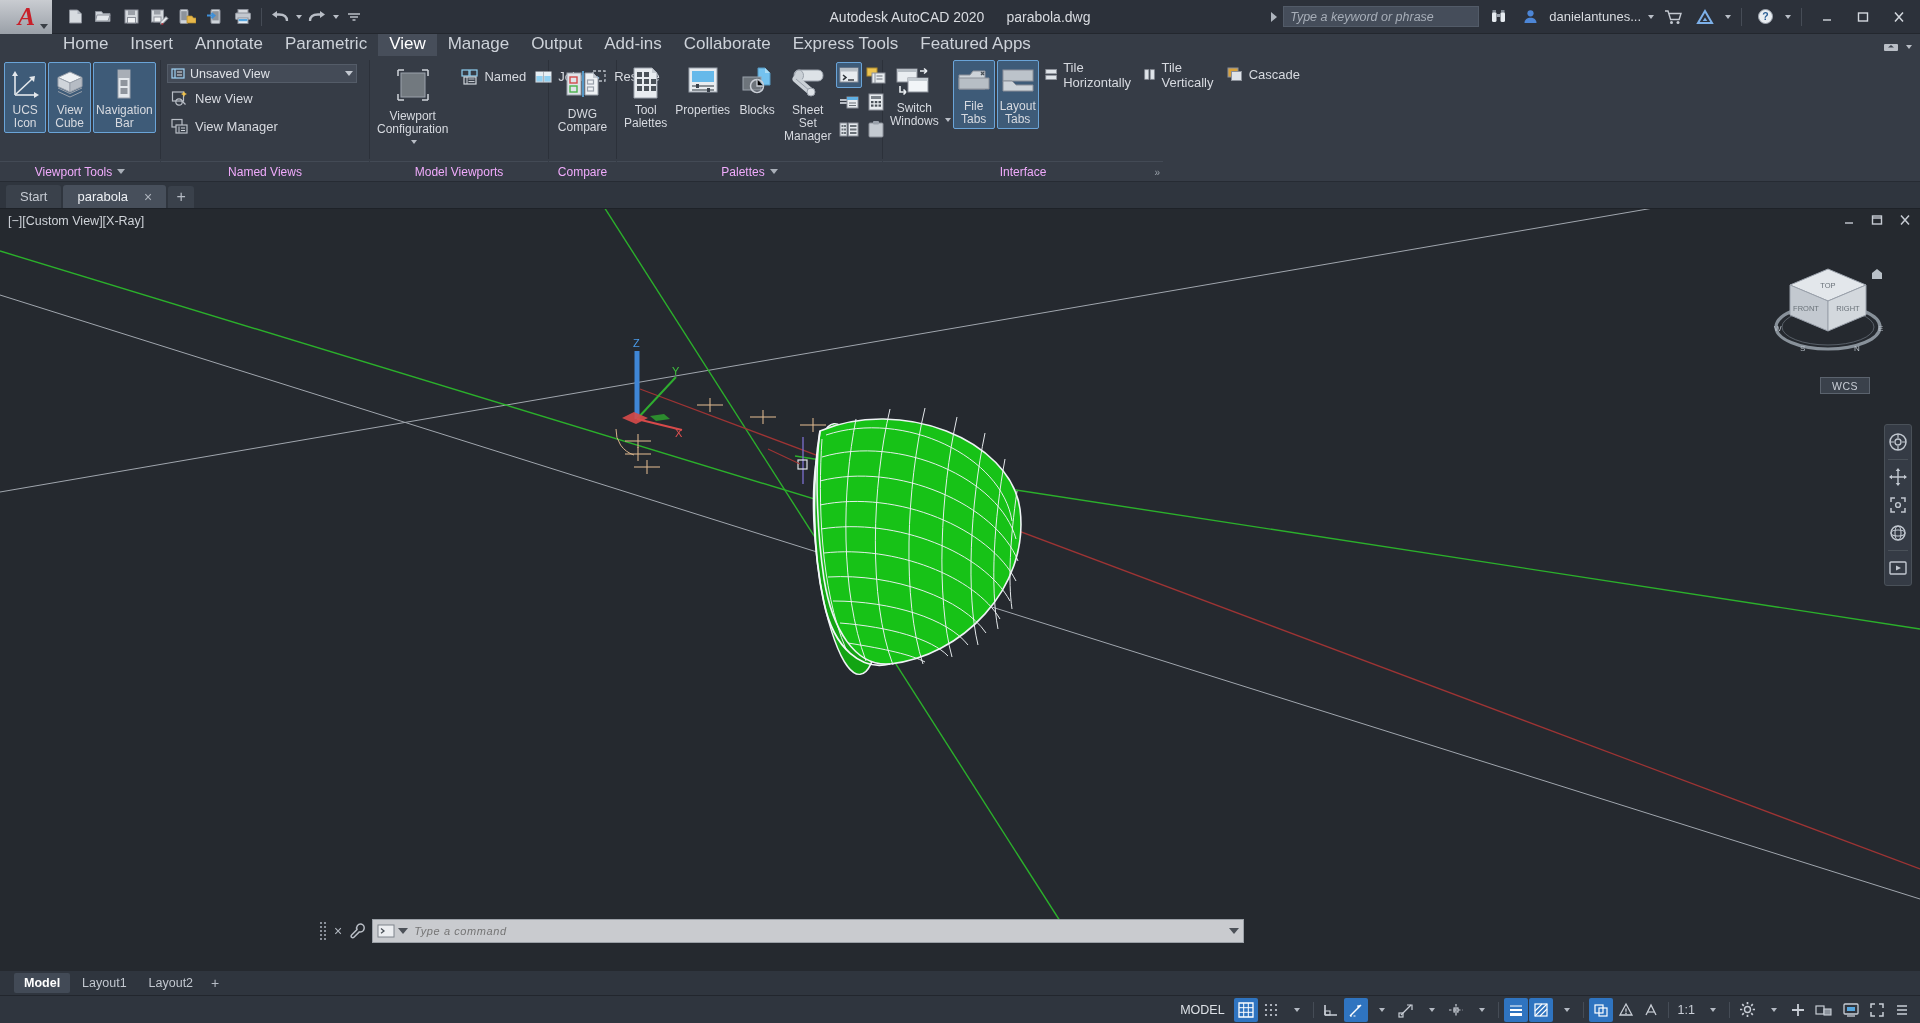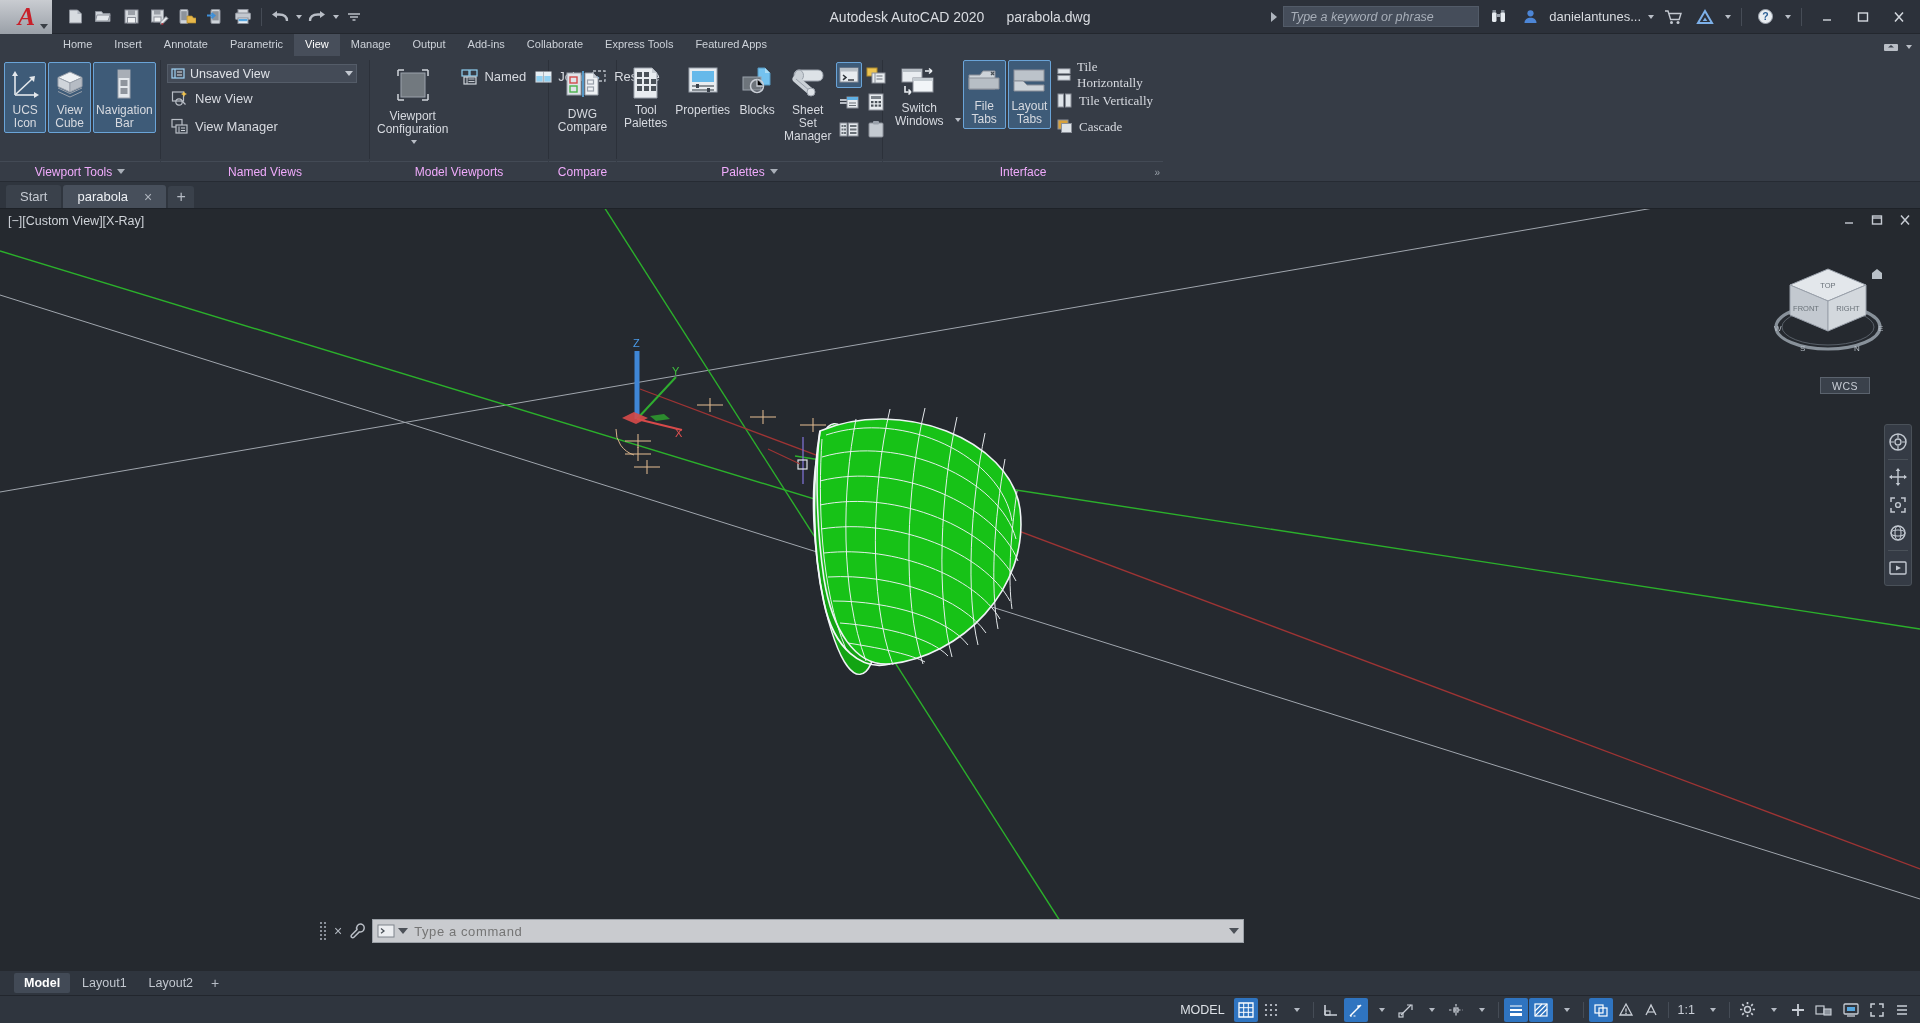--- a/index.html
+++ b/index.html
@@ -58,7 +58,7 @@
     padding-left:52px; position:relative;
   }
   .rtab {
-    padding:1px 11px 3px; font-size:11px; color:#cdd2d9; cursor:pointer; line-height:18px;
+    padding:1px 11px 3px; font-size:17px; color:#cdd2d9; cursor:pointer; line-height:18px;
   }
   .rtab.active { background:#474e5a; color:#ffffff; }
 

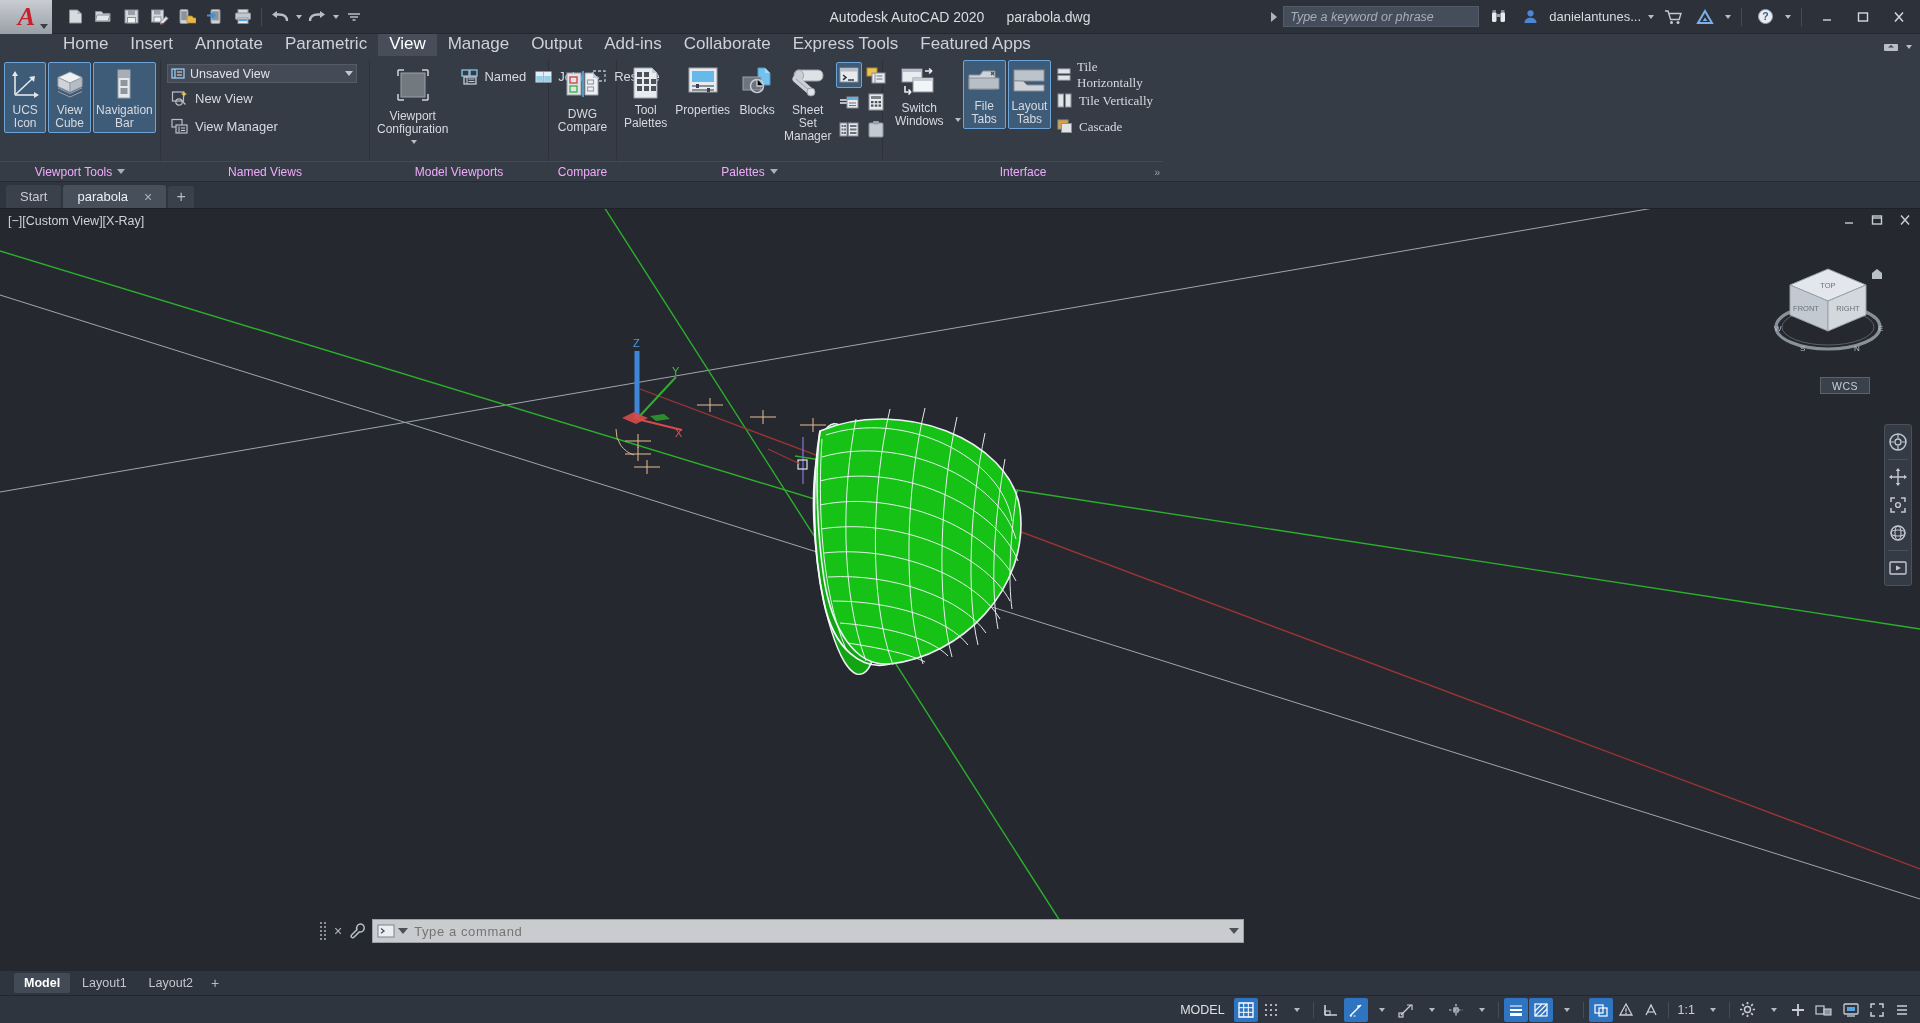--- a/index.html
+++ b/index.html
@@ -648,7 +648,7 @@
           </svg>
           <div class="lbl"><span>Layout</span><br><span>Tabs</span></div>
         </div>
-        <div style="display:flex;flex-direction:column;gap:1px;padding-top:2px;font-family:Liberation Serif, serif;">
+        <div style="display:flex;flex-direction:row;gap:1px;padding-top:2px;">
           <div class="smallrow">
             <svg width="16" height="15" viewBox="0 0 16 15">
                 <rect x="1" y="1" width="14" height="5.5" fill="#dfe4e9" stroke="#8b9099"></rect>

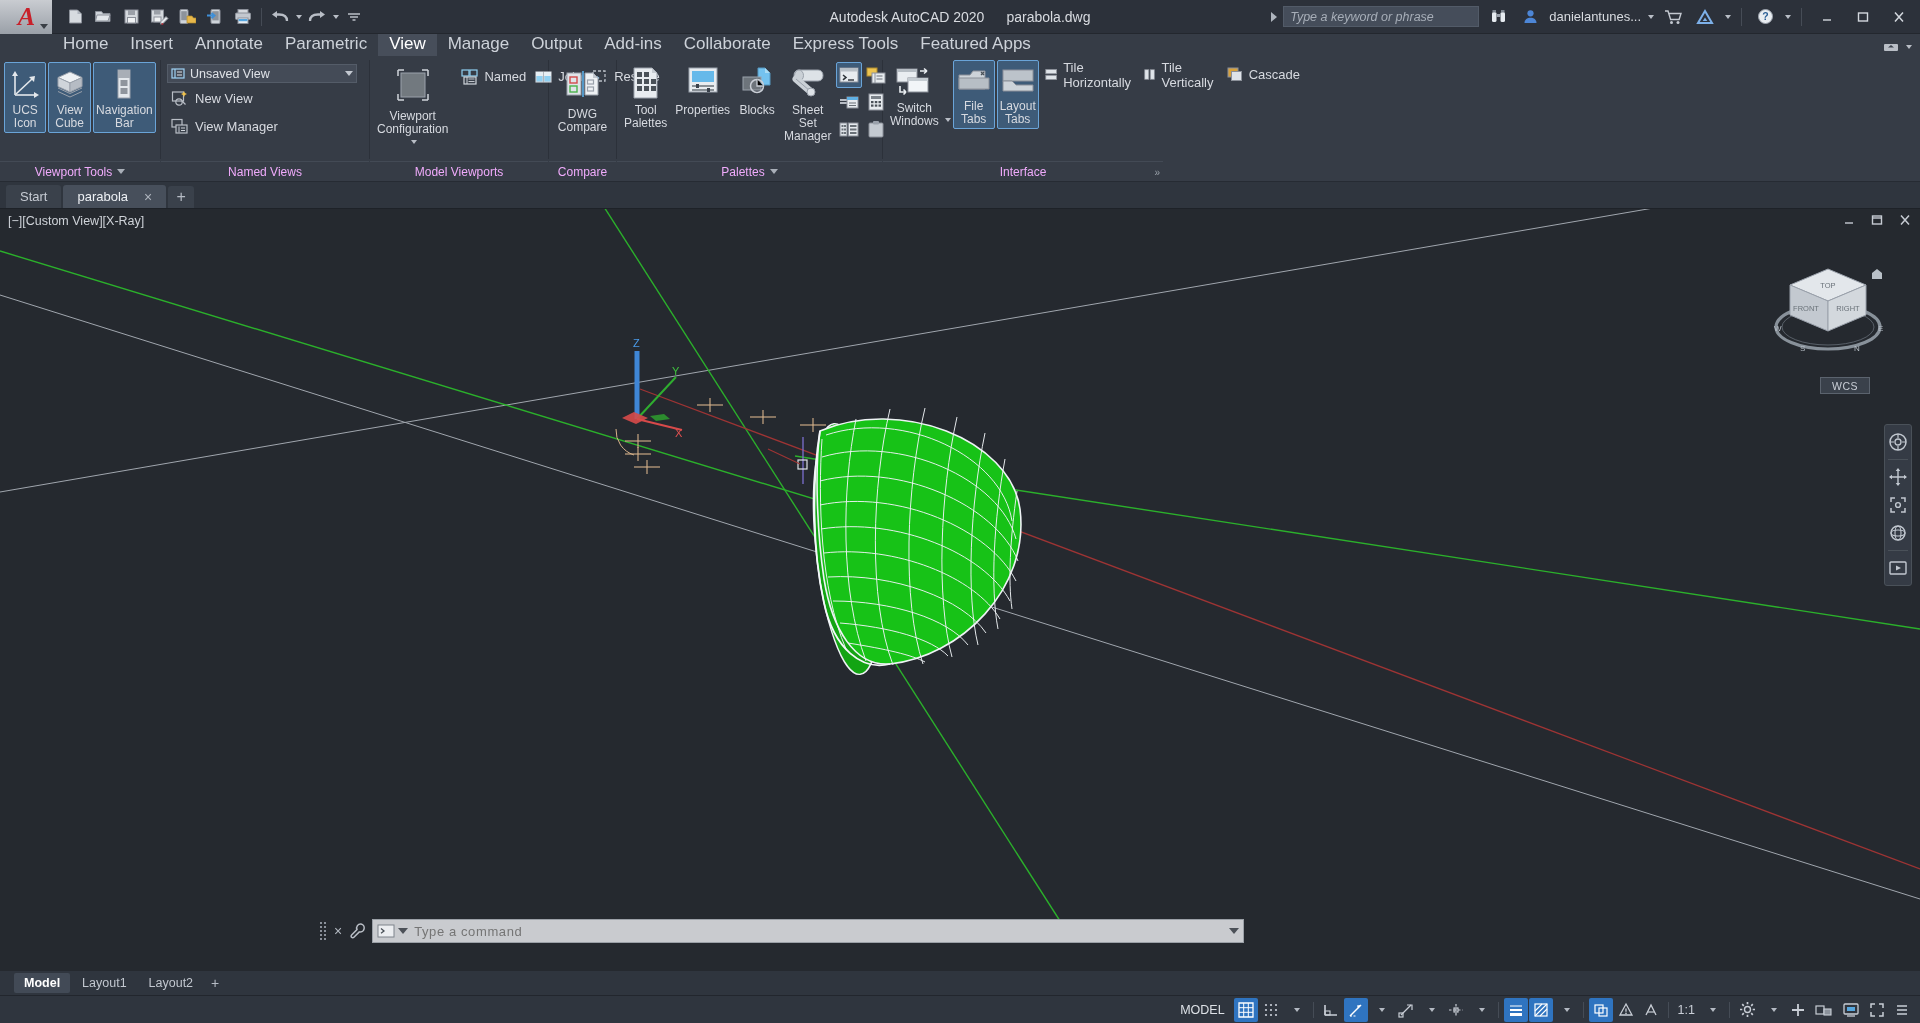--- a/index.html
+++ b/index.html
@@ -159,7 +159,7 @@
     padding:0 4px; gap:6px;
   }
   .cmd-box input {
-    flex:1; border:0; background:transparent; outline:none; font-size:13px;
+    flex:1; border:0; background:transparent; outline:none; font-style:italic; font-size:11px;
     color:#0f172a; font-family:"Liberation Sans",sans-serif; letter-spacing:.6px;
   }
   .cmd-box .dd { width:0;height:0;border-left:5px solid transparent;border-right:5px solid transparent;

